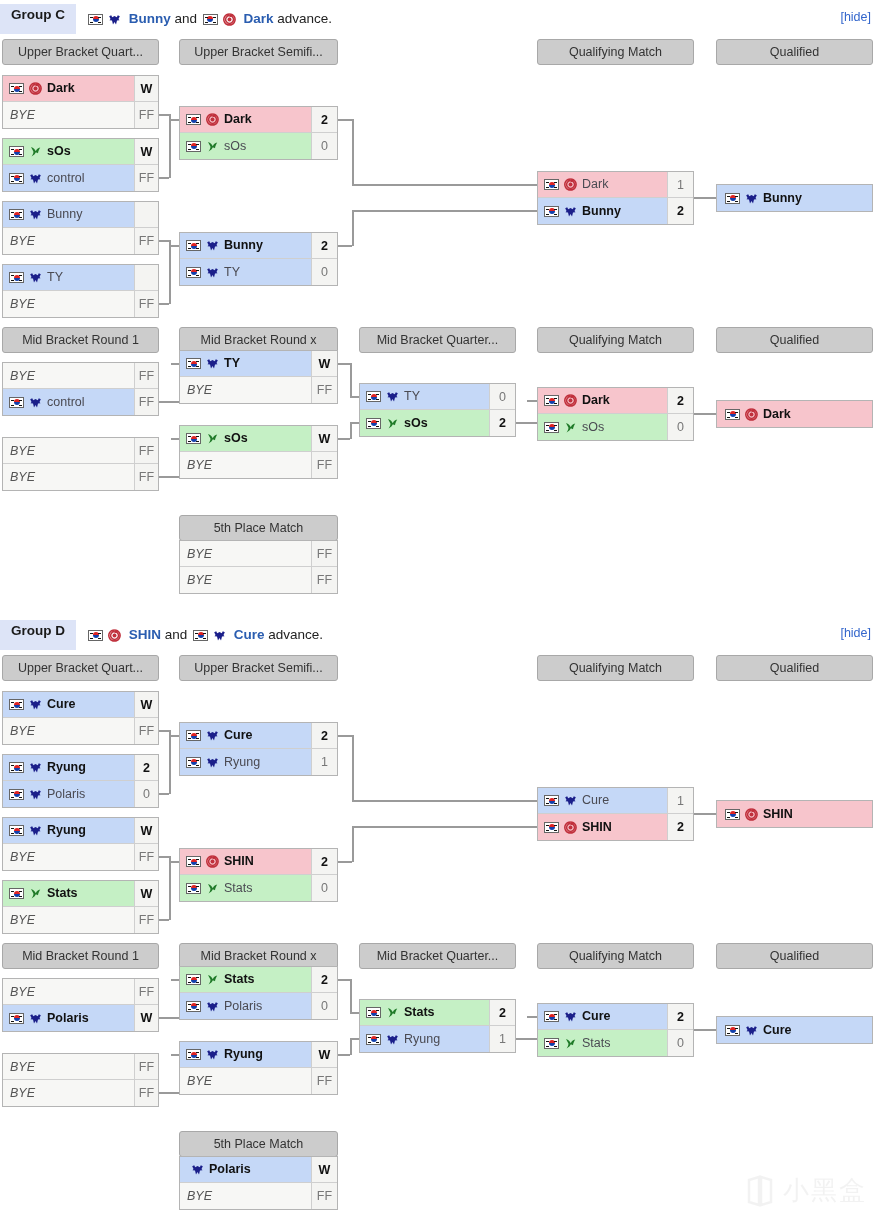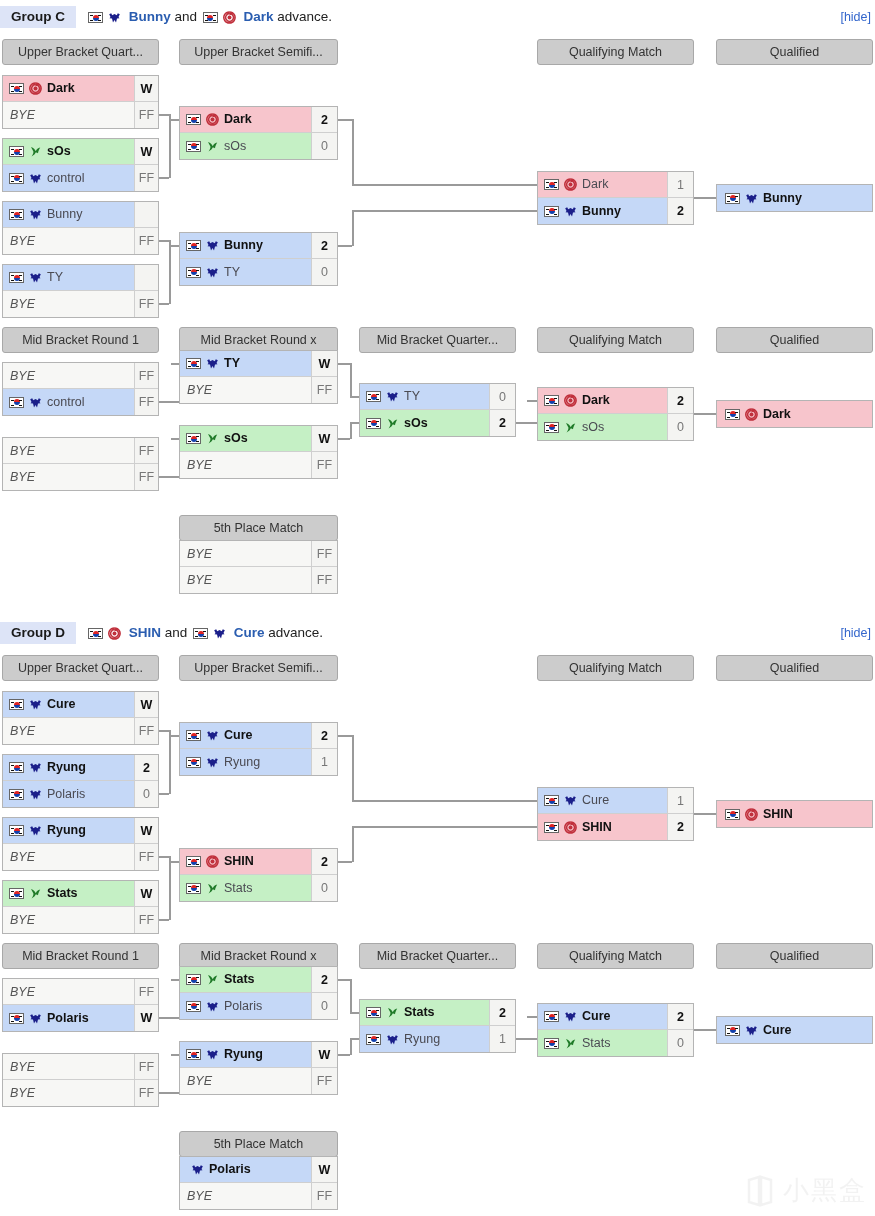--- a/index.html
+++ b/index.html
@@ -13,7 +13,7 @@
   
   .group-header{position:absolute;left:0;height:26px;line-height:26px;white-space:nowrap;font-size:13.5px;}
   .group-tag{display:inline-block;background:#dde4f7;color:#1a1a1a;font-weight:bold;
-             padding:0 11px;height:22px;line-height:22px;font-size:13.5px;vertical-align:middle;}
+             padding:0 11px;height:30px;line-height:22px;font-size:13.5px;vertical-align:middle;}
   .adv-text{display:inline-block;margin-left:12px;color:#222;font-size:13.5px;vertical-align:middle;}
   .adv-text .plink{color:#2a5db0;font-weight:bold;}
   .hide-link{position:absolute;right:4px;top:0;height:26px;line-height:26px;color:#36c;font-size:12.5px;}

